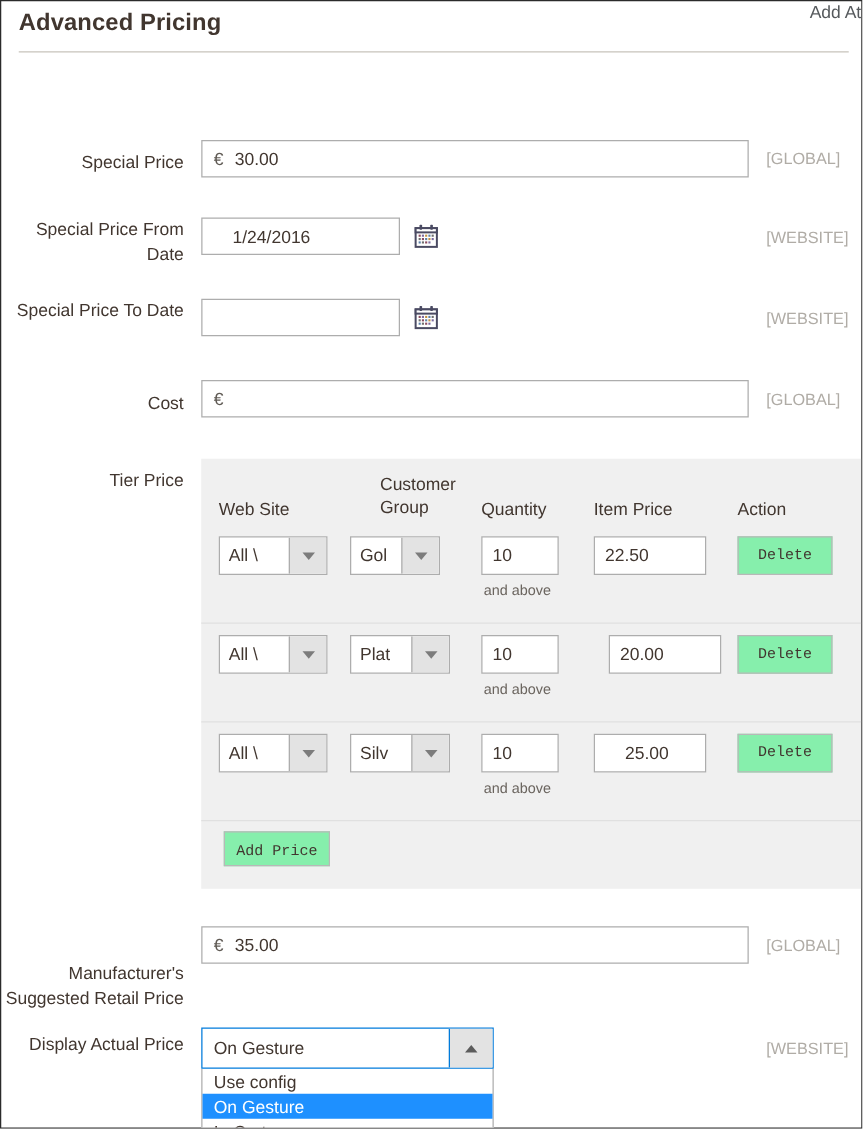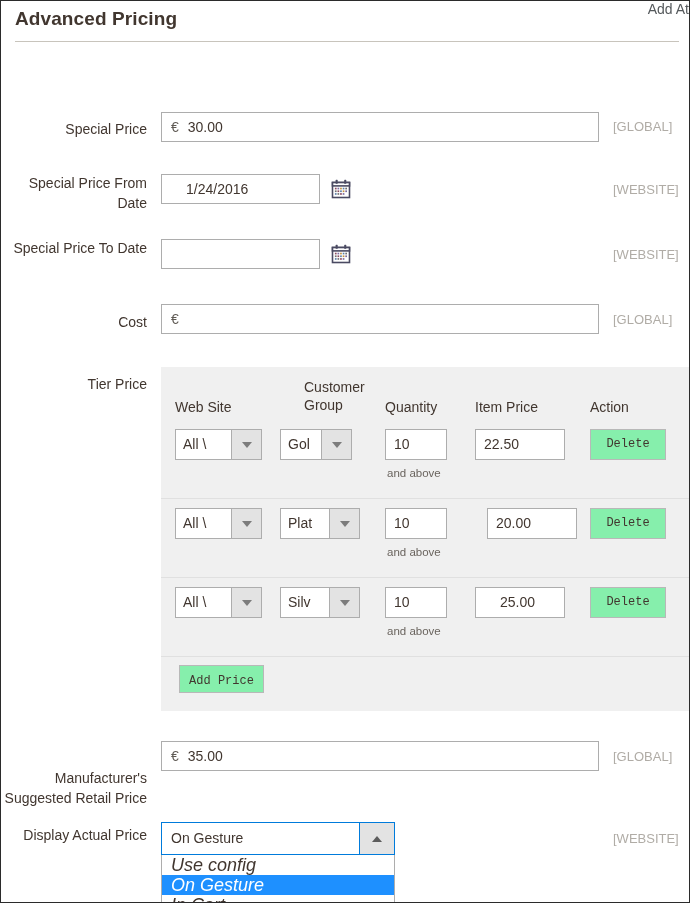--- a/index.html
+++ b/index.html
@@ -241,14 +241,13 @@
     background: #ffffff;
   }
   .dd-option {
-    font-size: 18px;
+    font-size: 14px;
     color: #41362f;
     height: 20px;
     line-height: 20px;
     padding-left: 9px;
     white-space: nowrap;
     cursor: pointer;
-    font-style: italic;
   }
   .dd-option.selected {
     background: #1e90ff;

